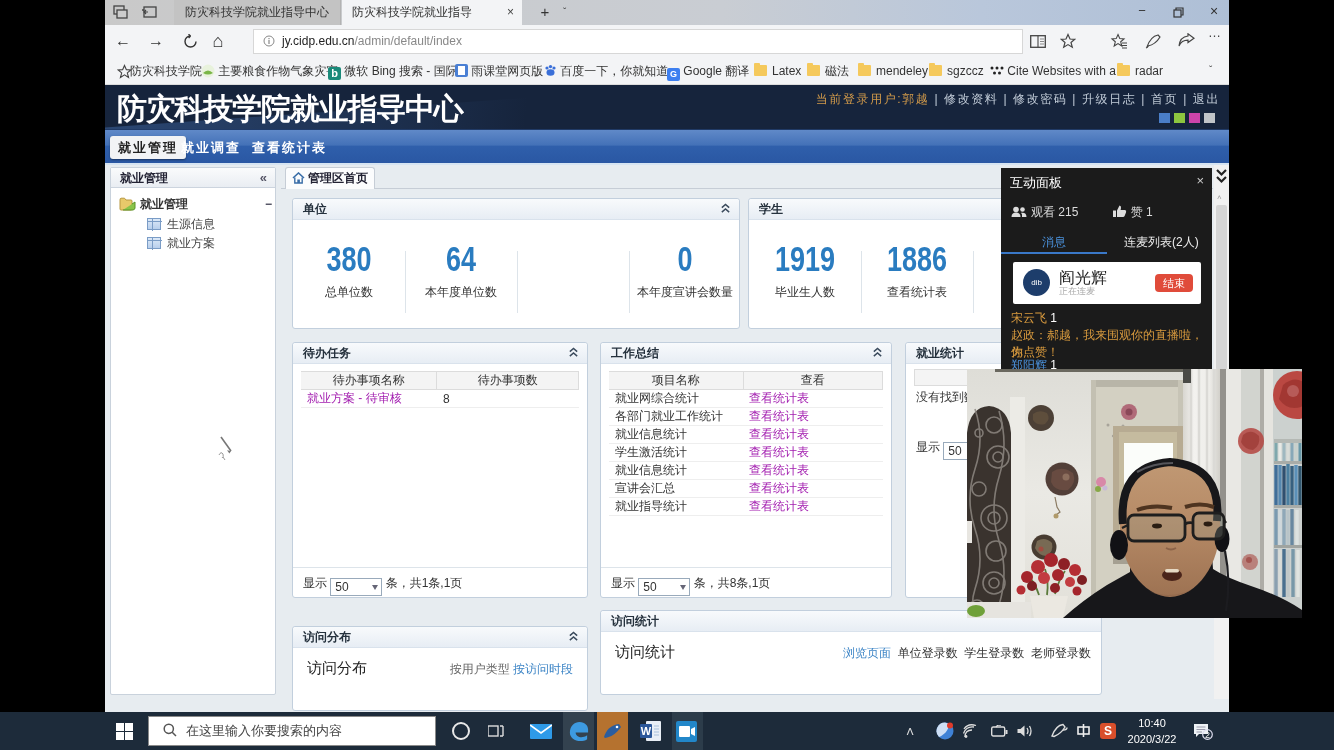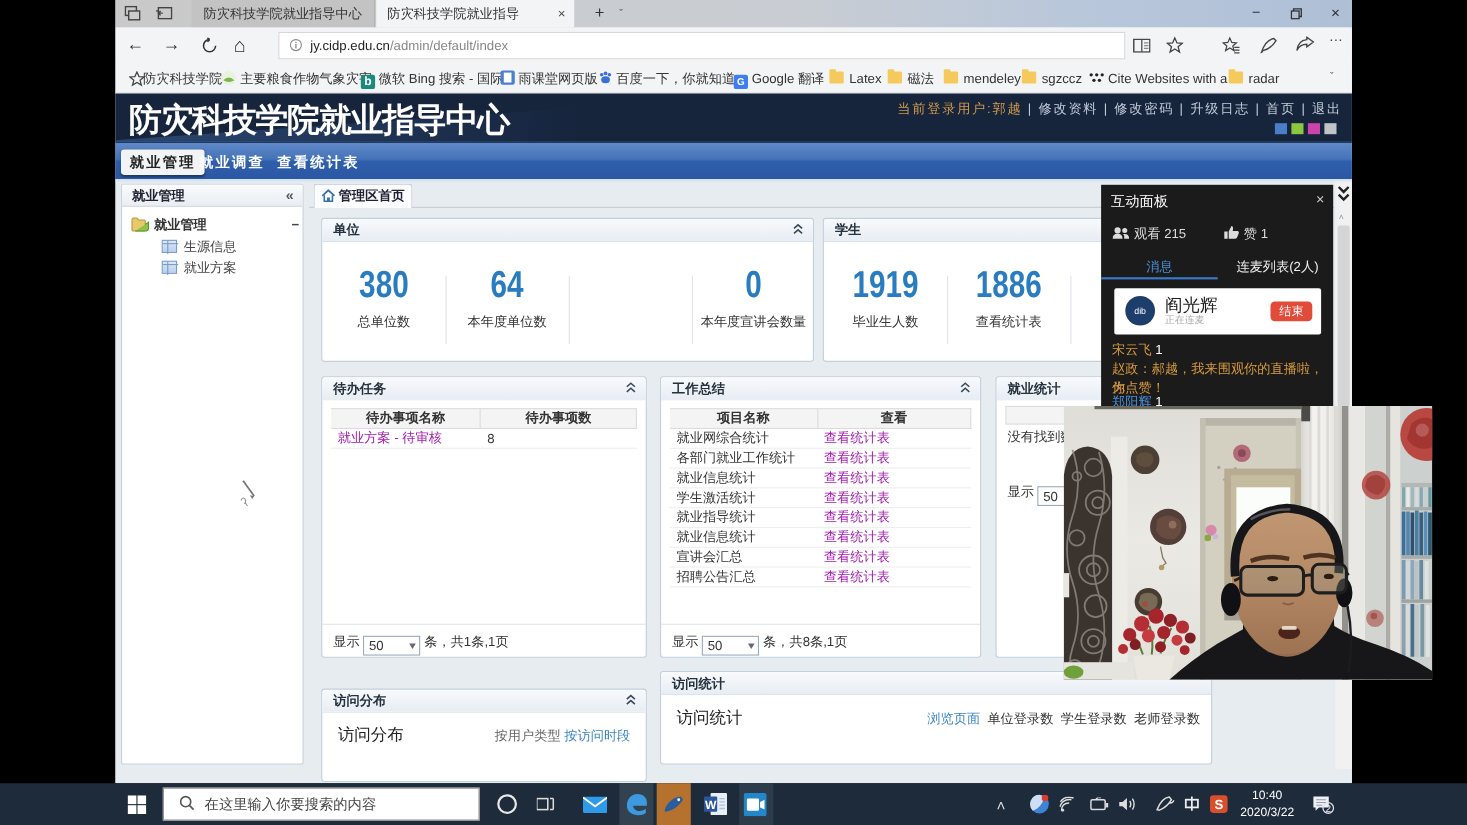--- a/index.html
+++ b/index.html
@@ -54,7 +54,7 @@
 .statcol{position:absolute;top:41px;text-align:center}
 .vline{position:absolute;top:52px;width:1px;height:62px;background:#dde4ea}
 table.grid{border-collapse:collapse;font-size:12px;color:#333;width:100%}
-table.grid th{background:#f4f4f4;border:1px solid #dcdcdc;border-left:none;font-weight:bold;height:15px;padding:0}
+table.grid th{background:#f4f4f4;border:1px solid #dcdcdc;border-left:none;font-weight:normal;height:15px;padding:0}
 table.grid td{border-bottom:1px solid #eee;height:18px;padding-left:6px}
 .plink{color:#a21caf}
 .pfoot{position:absolute;left:0;bottom:0;width:100%;height:30px;border-top:1px solid #dde4ea;font-size:12px;color:#333;line-height:30px;padding-left:10px}

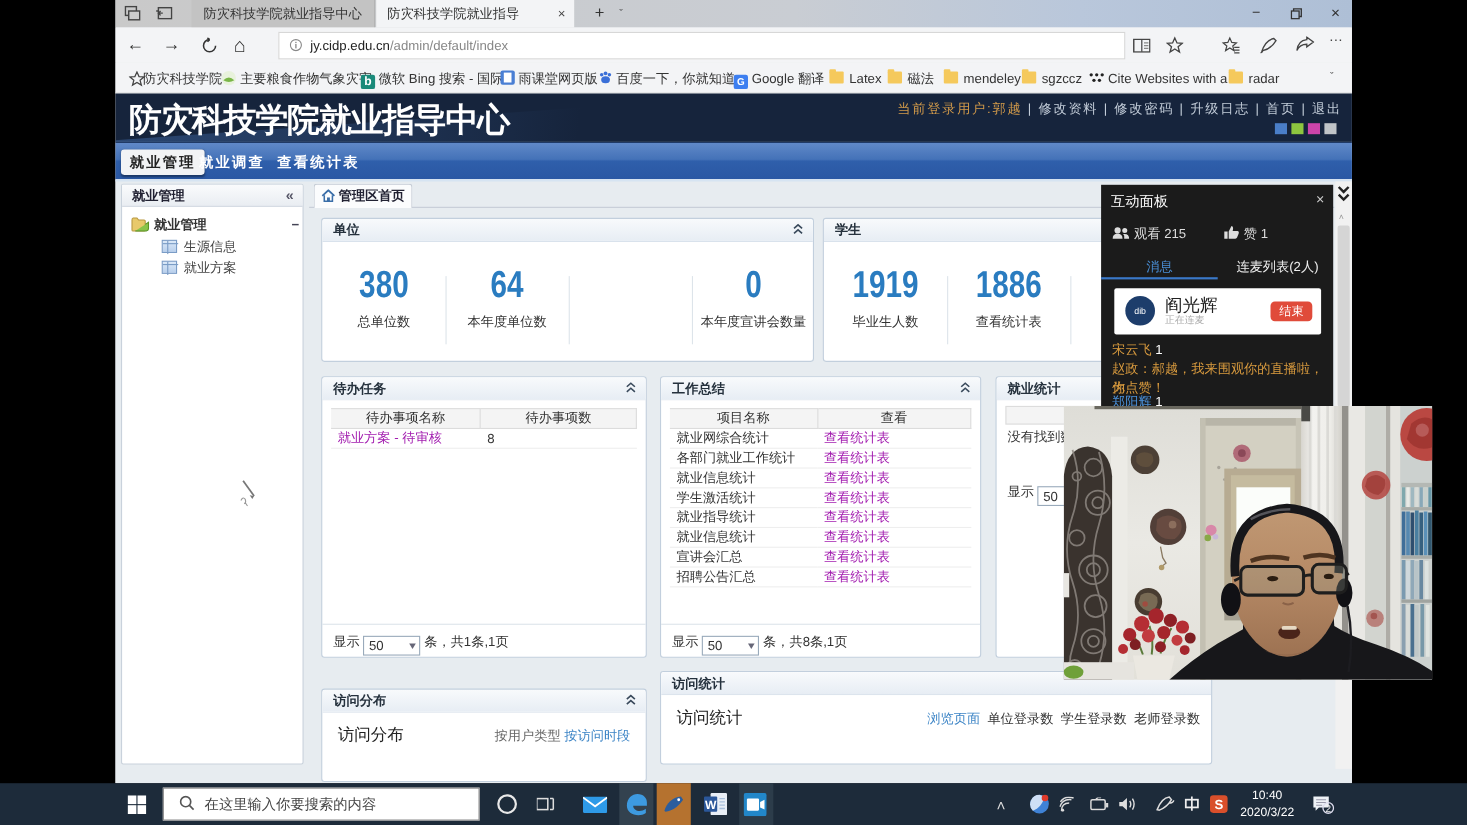--- a/index.html
+++ b/index.html
@@ -284,10 +284,6 @@
               </tr>
         <tr>
                 <td>学生激活统计</td>
-                <td class="plink">查看统计表</td>
-              </tr>
-        <tr>
-                <td>就业指导统计</td>
                 <td class="plink">查看统计表</td>
               </tr>
         <tr>

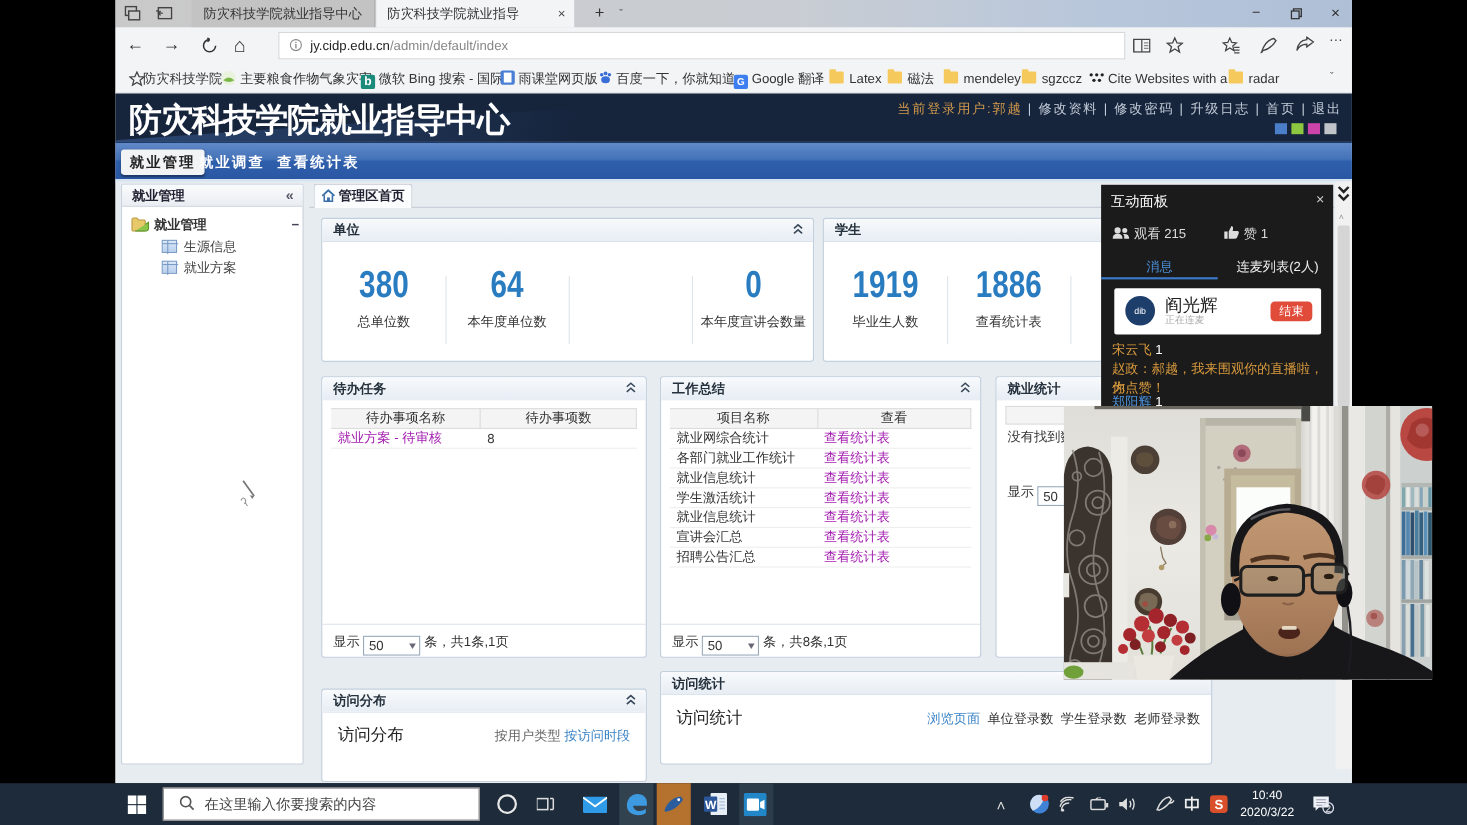--- a/index.html
+++ b/index.html
@@ -295,7 +295,7 @@
                 <td class="plink">查看统计表</td>
               </tr>
         <tr>
-                <td>招聘公告汇总</td>
+                <td>就业指导统计</td>
                 <td class="plink">查看统计表</td>
               </tr>
             </tbody>

